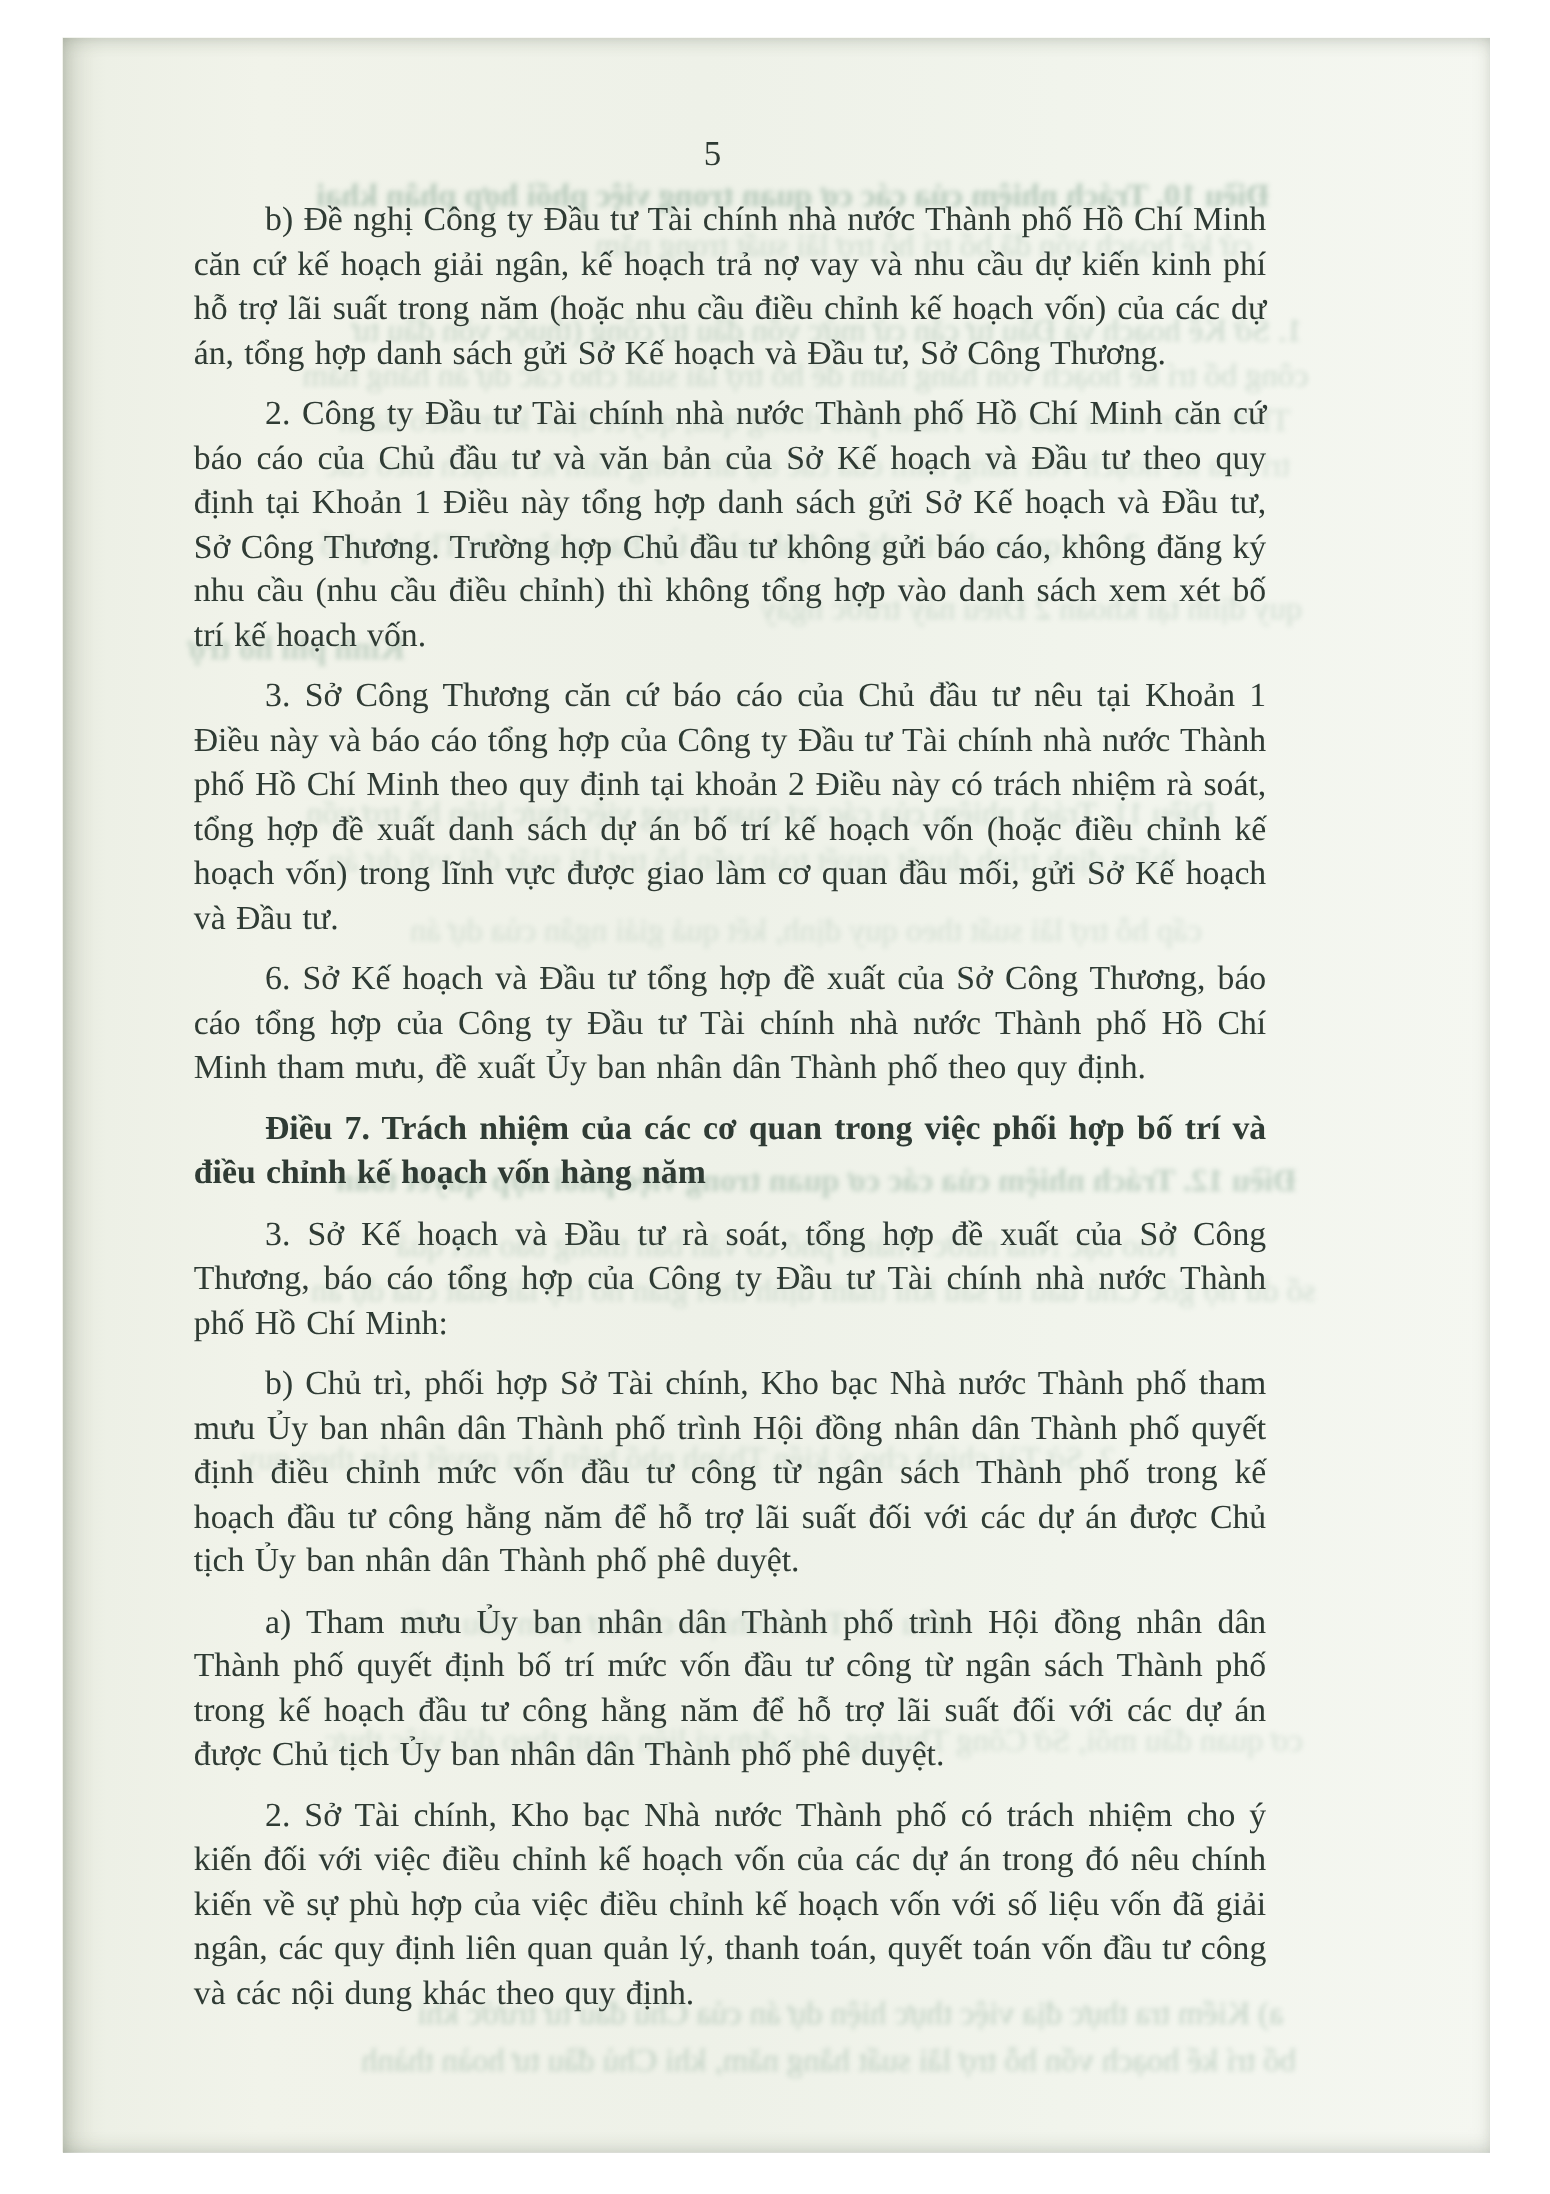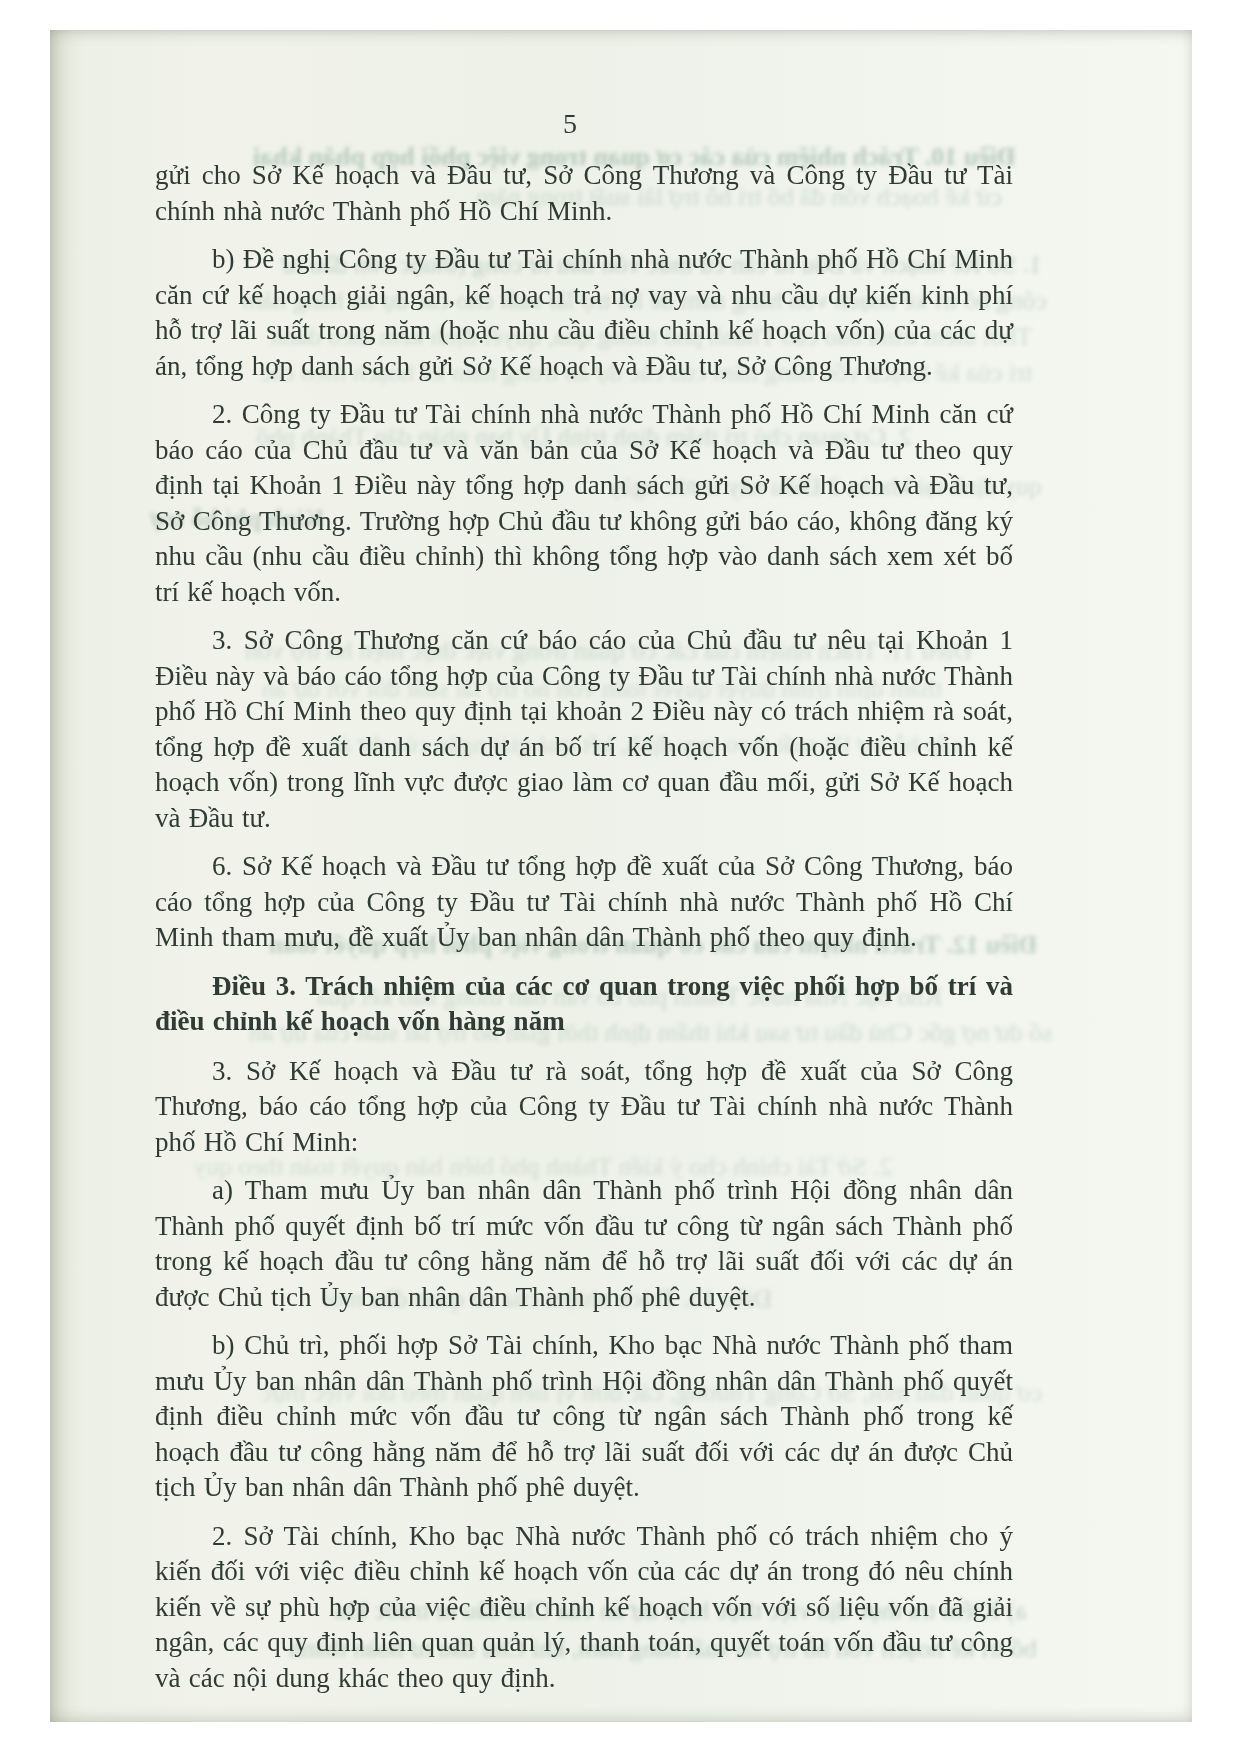--- a/index.html
+++ b/index.html
@@ -51,7 +51,6 @@
       </div>
     <div class="page-number">5</div>
     <div class="content" id="content">
-        <p class="">gửi cho Sở Kế hoạch và Đầu tư, Sở Công Thương và Công ty Đầu tư Tài chính nhà nước Thành phố Hồ Chí Minh.</p>
         <p class="indent">b) Đề nghị Công ty Đầu tư Tài chính nhà nước Thành phố Hồ Chí Minh căn cứ kế hoạch giải ngân, kế hoạch trả nợ vay và nhu cầu dự kiến kinh phí hỗ trợ lãi suất trong năm (hoặc nhu cầu điều chỉnh kế hoạch vốn) của các dự án, tổng hợp danh sách gửi Sở Kế hoạch và Đầu tư, Sở Công Thương.</p>
         <p class="indent">2. Công ty Đầu tư Tài chính nhà nước Thành phố Hồ Chí Minh căn cứ báo cáo của Chủ đầu tư và văn bản của Sở Kế hoạch và Đầu tư theo quy định tại Khoản 1 Điều này tổng hợp danh sách gửi Sở Kế hoạch và Đầu tư, Sở Công Thương. Trường hợp Chủ đầu tư không gửi báo cáo, không đăng ký nhu cầu (nhu cầu điều chỉnh) thì không tổng hợp vào danh sách xem xét bố trí kế hoạch vốn.</p>
         <p class="indent">3. Sở Công Thương căn cứ báo cáo của Chủ đầu tư nêu tại Khoản 1 Điều này và báo cáo tổng hợp của Công ty Đầu tư Tài chính nhà nước Thành phố Hồ Chí Minh theo quy định tại khoản 2 Điều này có trách nhiệm rà soát, tổng hợp đề xuất danh sách dự án bố trí kế hoạch vốn (hoặc điều chỉnh kế hoạch vốn) trong lĩnh vực được giao làm cơ quan đầu mối, gửi Sở Kế hoạch và Đầu tư.</p>

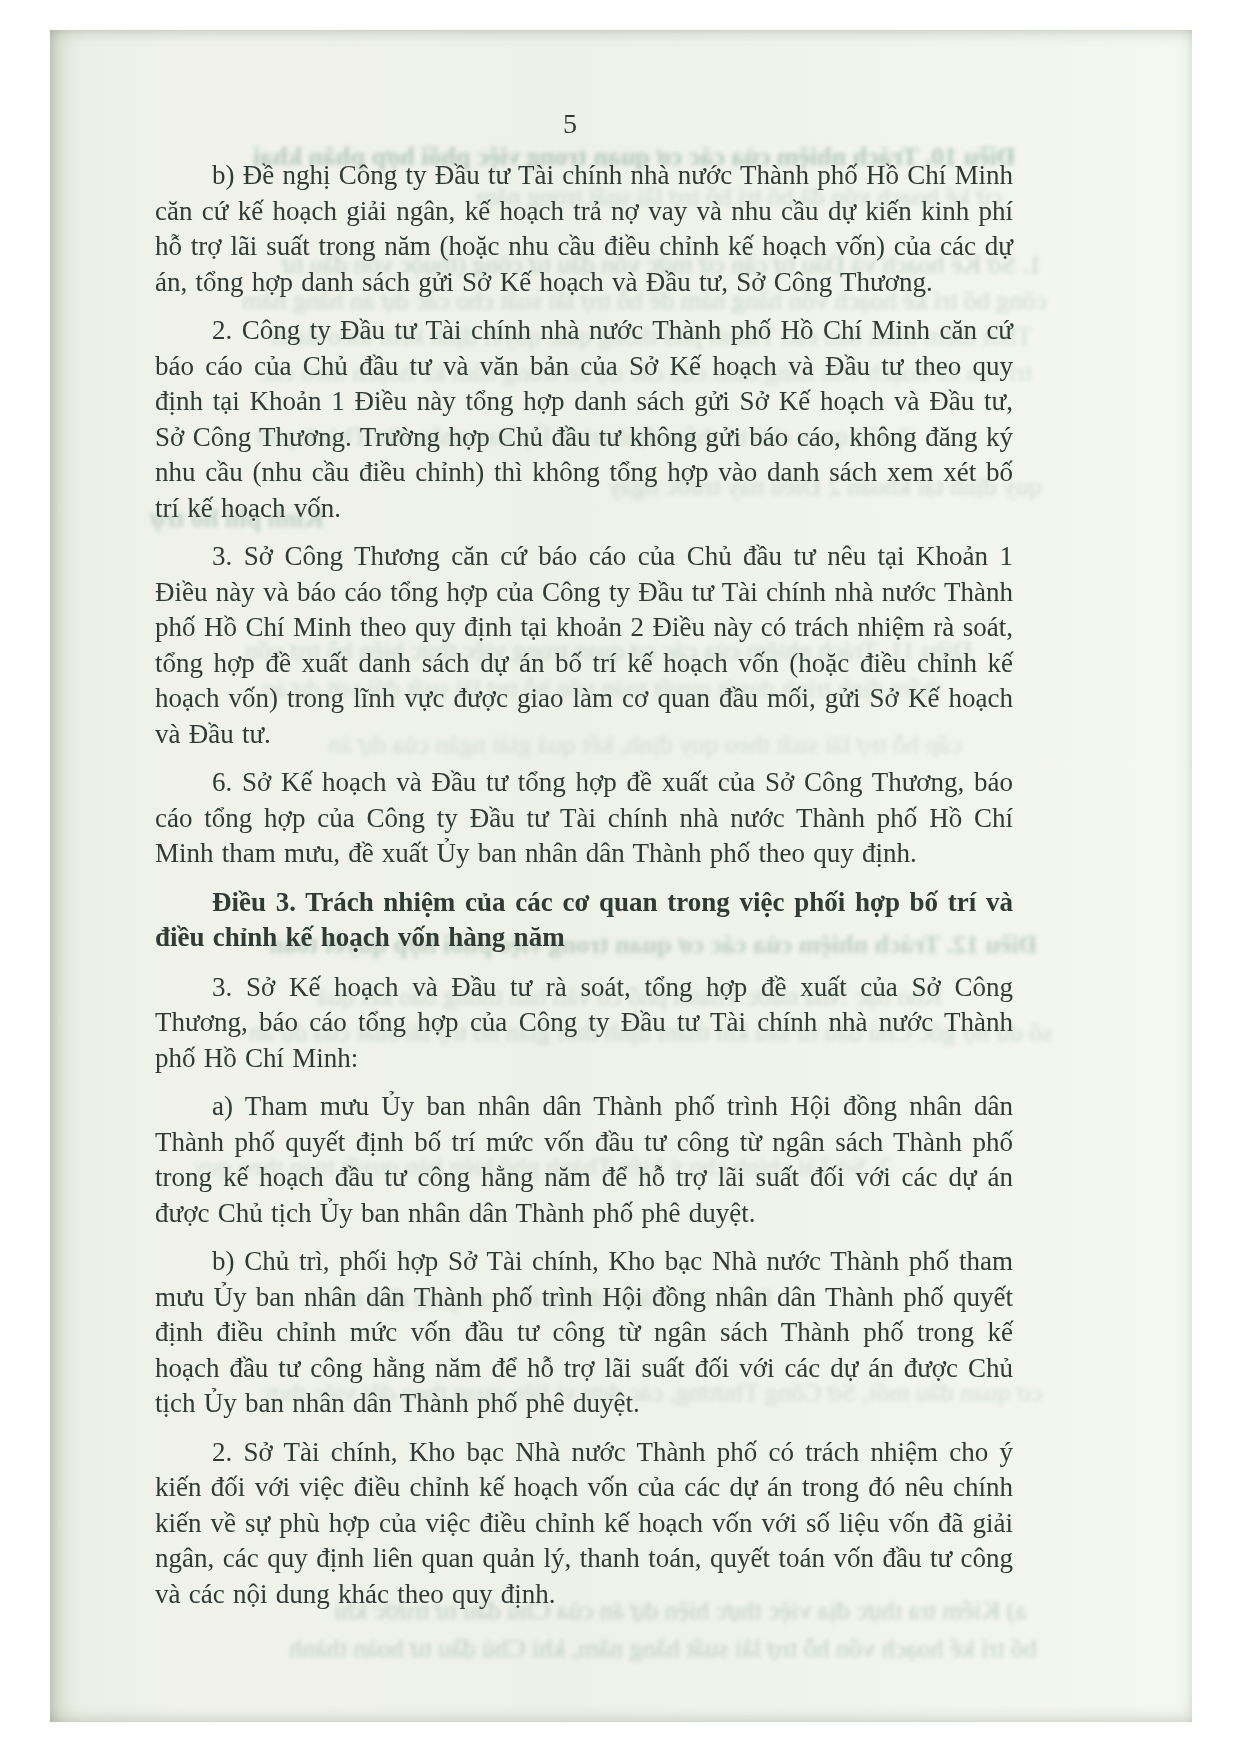--- a/index.html
+++ b/index.html
@@ -55,7 +55,7 @@
         <p class="indent">2. Công ty Đầu tư Tài chính nhà nước Thành phố Hồ Chí Minh căn cứ báo cáo của Chủ đầu tư và văn bản của Sở Kế hoạch và Đầu tư theo quy định tại Khoản 1 Điều này tổng hợp danh sách gửi Sở Kế hoạch và Đầu tư, Sở Công Thương. Trường hợp Chủ đầu tư không gửi báo cáo, không đăng ký nhu cầu (nhu cầu điều chỉnh) thì không tổng hợp vào danh sách xem xét bố trí kế hoạch vốn.</p>
         <p class="indent">3. Sở Công Thương căn cứ báo cáo của Chủ đầu tư nêu tại Khoản 1 Điều này và báo cáo tổng hợp của Công ty Đầu tư Tài chính nhà nước Thành phố Hồ Chí Minh theo quy định tại khoản 2 Điều này có trách nhiệm rà soát, tổng hợp đề xuất danh sách dự án bố trí kế hoạch vốn (hoặc điều chỉnh kế hoạch vốn) trong lĩnh vực được giao làm cơ quan đầu mối, gửi Sở Kế hoạch và Đầu tư.</p>
         <p class="indent">6. Sở Kế hoạch và Đầu tư tổng hợp đề xuất của Sở Công Thương, báo cáo tổng hợp của Công ty Đầu tư Tài chính nhà nước Thành phố Hồ Chí Minh tham mưu, đề xuất Ủy ban nhân dân Thành phố theo quy định.</p>
-        <p class="indent heading">Điều 3. Trách nhiệm của các cơ quan trong việc phối hợp bố trí và điều chỉnh kế hoạch vốn hàng năm</p>
+        <p class="indent heading">Điều 7. Trách nhiệm của các cơ quan trong việc phối hợp bố trí và điều chỉnh kế hoạch vốn hàng năm</p>
         <p class="indent">3. Sở Kế hoạch và Đầu tư rà soát, tổng hợp đề xuất của Sở Công Thương, báo cáo tổng hợp của Công ty Đầu tư Tài chính nhà nước Thành phố Hồ Chí Minh:</p>
         <p class="indent">a) Tham mưu Ủy ban nhân dân Thành phố trình Hội đồng nhân dân Thành phố quyết định bố trí mức vốn đầu tư công từ ngân sách Thành phố trong kế hoạch đầu tư công hằng năm để hỗ trợ lãi suất đối với các dự án được Chủ tịch Ủy ban nhân dân Thành phố phê duyệt.</p>
         <p class="indent">b) Chủ trì, phối hợp Sở Tài chính, Kho bạc Nhà nước Thành phố tham mưu Ủy ban nhân dân Thành phố trình Hội đồng nhân dân Thành phố quyết định điều chỉnh mức vốn đầu tư công từ ngân sách Thành phố trong kế hoạch đầu tư công hằng năm để hỗ trợ lãi suất đối với các dự án được Chủ tịch Ủy ban nhân dân Thành phố phê duyệt.</p>

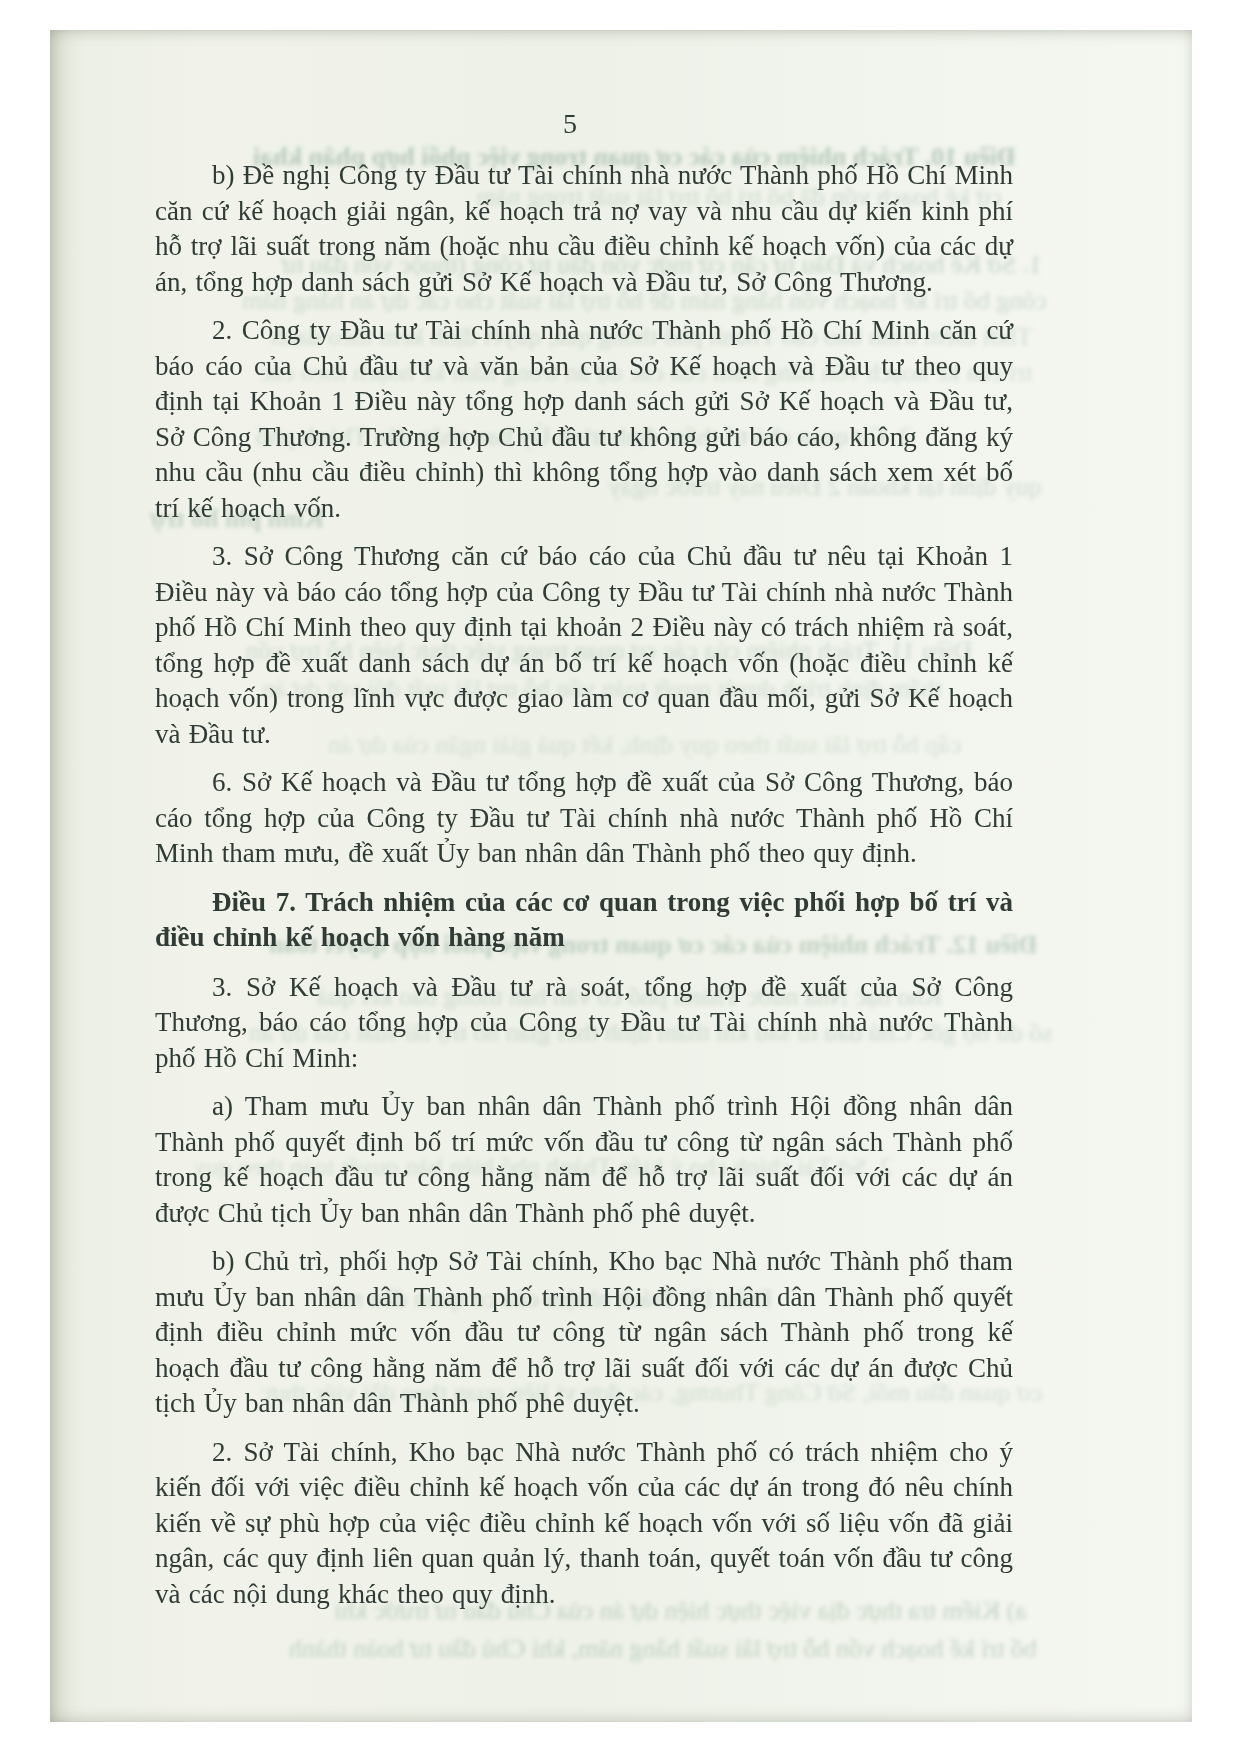--- a/index.html
+++ b/index.html
@@ -57,8 +57,8 @@
         <p class="indent">6. Sở Kế hoạch và Đầu tư tổng hợp đề xuất của Sở Công Thương, báo cáo tổng hợp của Công ty Đầu tư Tài chính nhà nước Thành phố Hồ Chí Minh tham mưu, đề xuất Ủy ban nhân dân Thành phố theo quy định.</p>
         <p class="indent heading">Điều 7. Trách nhiệm của các cơ quan trong việc phối hợp bố trí và điều chỉnh kế hoạch vốn hàng năm</p>
         <p class="indent">3. Sở Kế hoạch và Đầu tư rà soát, tổng hợp đề xuất của Sở Công Thương, báo cáo tổng hợp của Công ty Đầu tư Tài chính nhà nước Thành phố Hồ Chí Minh:</p>
+        <p class="indent">b) Chủ trì, phối hợp Sở Tài chính, Kho bạc Nhà nước Thành phố tham mưu Ủy ban nhân dân Thành phố trình Hội đồng nhân dân Thành phố quyết định điều chỉnh mức vốn đầu tư công từ ngân sách Thành phố trong kế hoạch đầu tư công hằng năm để hỗ trợ lãi suất đối với các dự án được Chủ tịch Ủy ban nhân dân Thành phố phê duyệt.</p>
         <p class="indent">a) Tham mưu Ủy ban nhân dân Thành phố trình Hội đồng nhân dân Thành phố quyết định bố trí mức vốn đầu tư công từ ngân sách Thành phố trong kế hoạch đầu tư công hằng năm để hỗ trợ lãi suất đối với các dự án được Chủ tịch Ủy ban nhân dân Thành phố phê duyệt.</p>
-        <p class="indent">b) Chủ trì, phối hợp Sở Tài chính, Kho bạc Nhà nước Thành phố tham mưu Ủy ban nhân dân Thành phố trình Hội đồng nhân dân Thành phố quyết định điều chỉnh mức vốn đầu tư công từ ngân sách Thành phố trong kế hoạch đầu tư công hằng năm để hỗ trợ lãi suất đối với các dự án được Chủ tịch Ủy ban nhân dân Thành phố phê duyệt.</p>
         <p class="indent">2. Sở Tài chính, Kho bạc Nhà nước Thành phố có trách nhiệm cho ý kiến đối với việc điều chỉnh kế hoạch vốn của các dự án trong đó nêu chính kiến về sự phù hợp của việc điều chỉnh kế hoạch vốn với số liệu vốn đã giải ngân, các quy định liên quan quản lý, thanh toán, quyết toán vốn đầu tư công và các nội dung khác theo quy định.</p>
       </div>
   </div>

